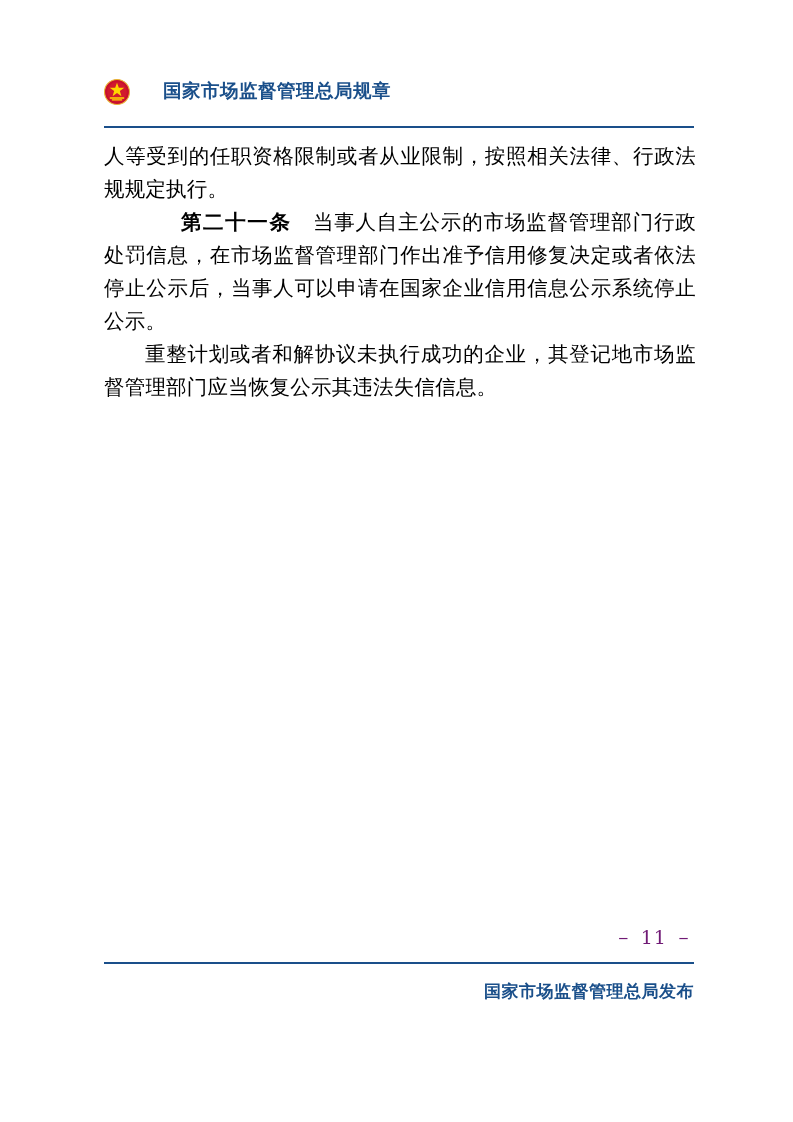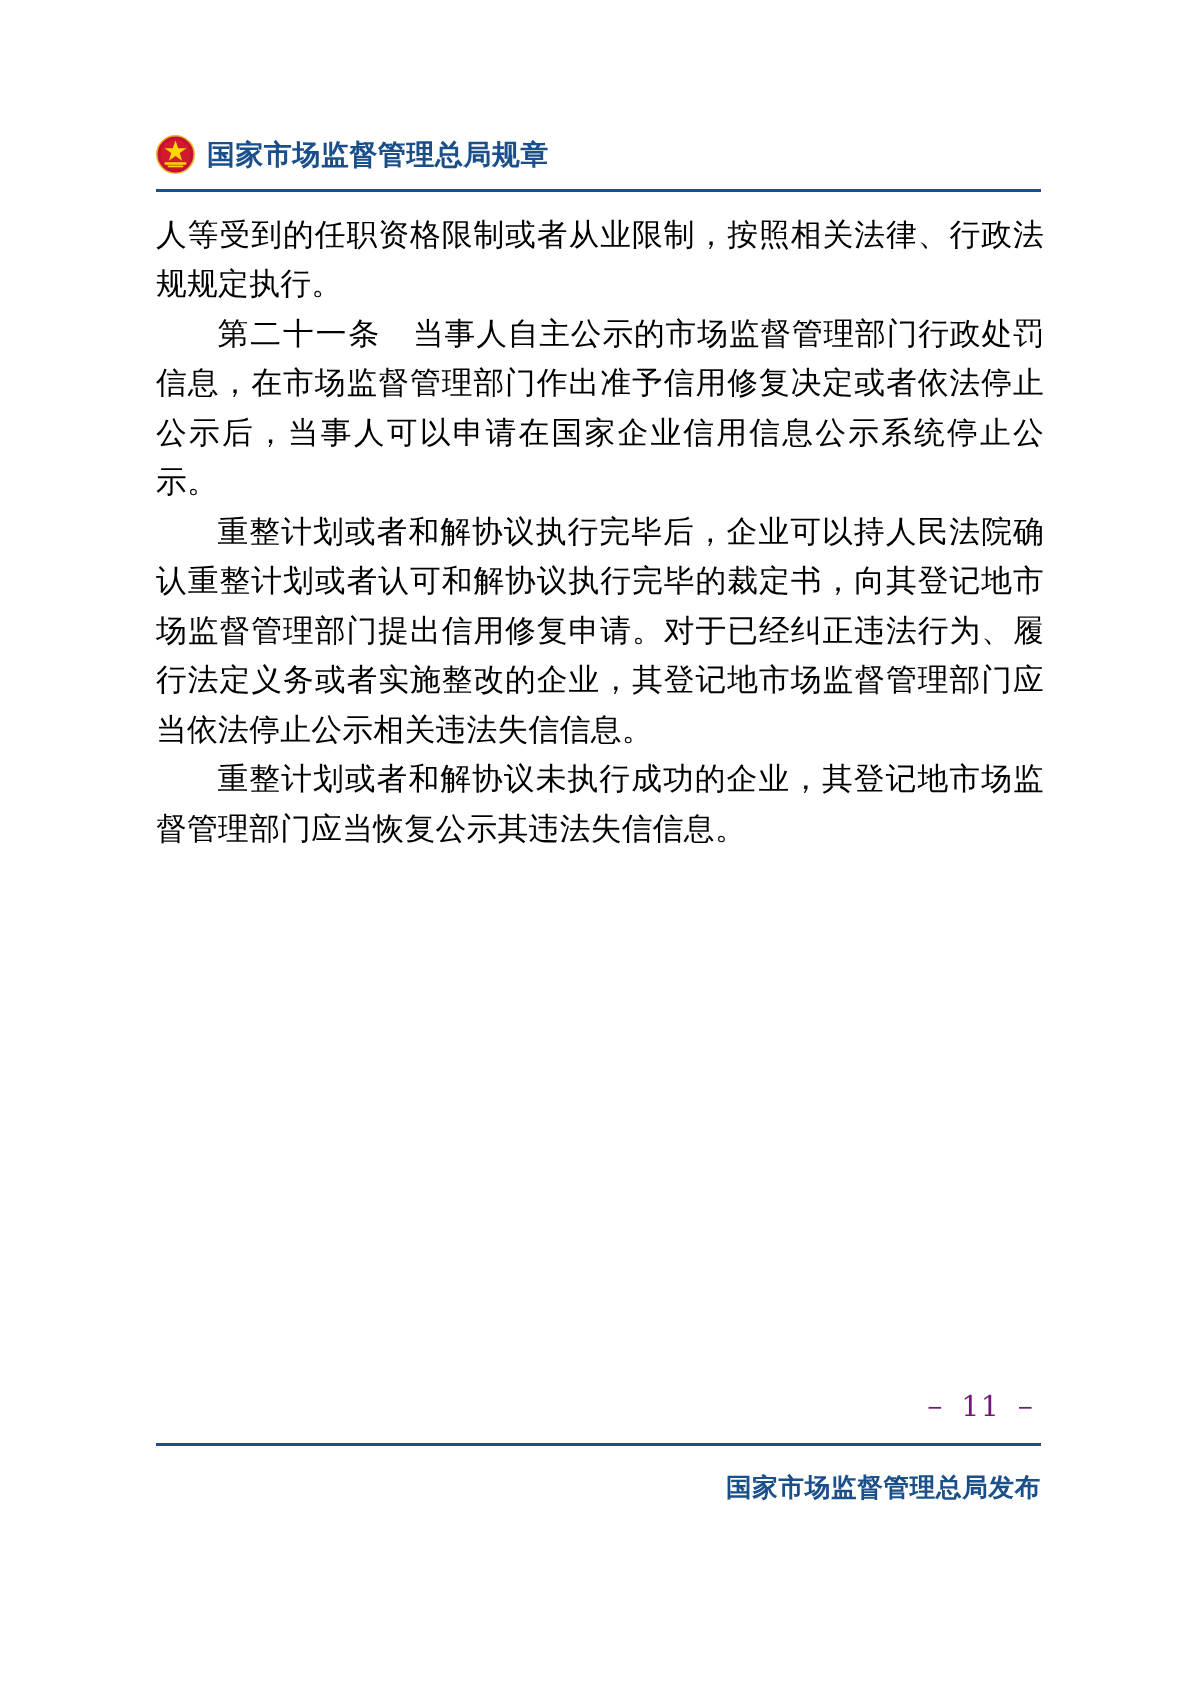--- a/index.html
+++ b/index.html
@@ -32,7 +32,8 @@
     width: 590px;
     height: 48px;
     display: flex;
-    align-items: center;
+    align-items: flex-start;
+    gap: 25px;
   }
   .emblem {
     width: 26px;

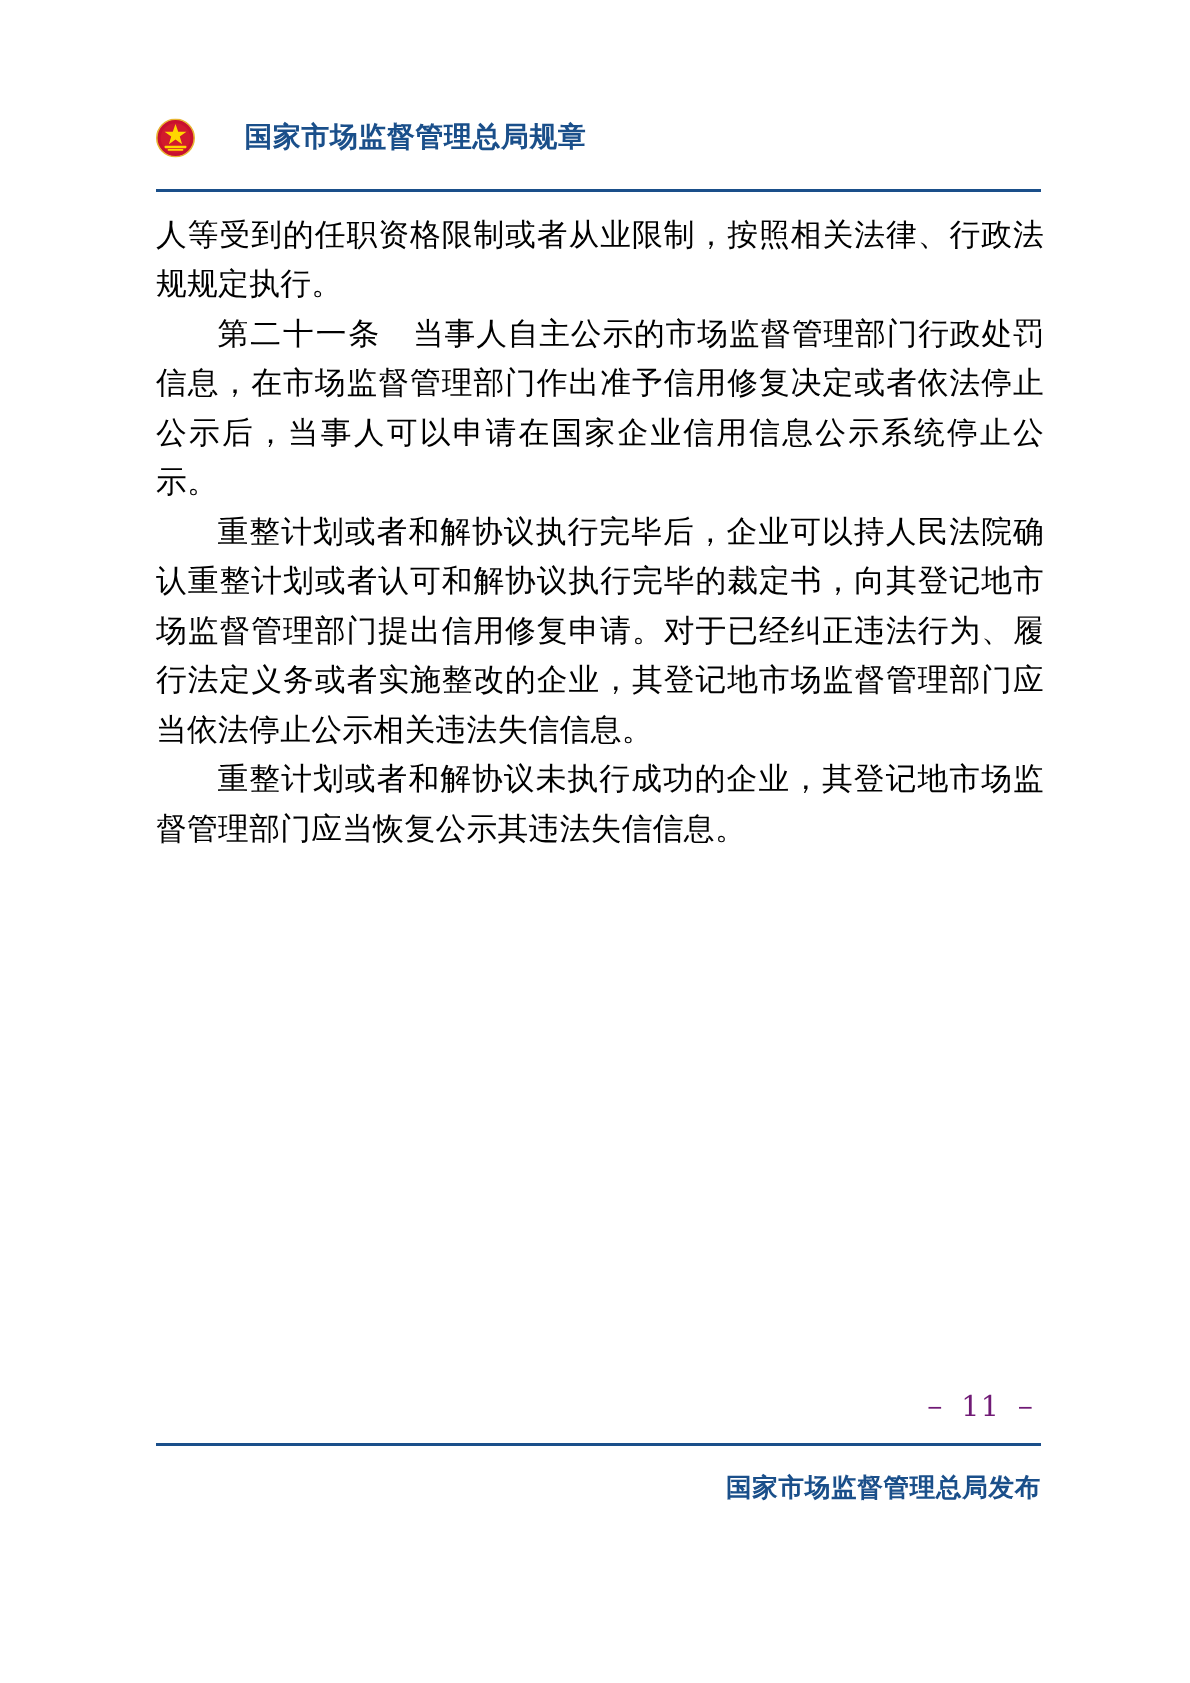--- a/index.html
+++ b/index.html
@@ -79,8 +79,9 @@
     text-indent: 41px;
   }
   .para .art-num {
-    font-weight: normal;
+    font-weight: bold;
     letter-spacing: 1px;
+    margin-left: 36px;
   }
 
   

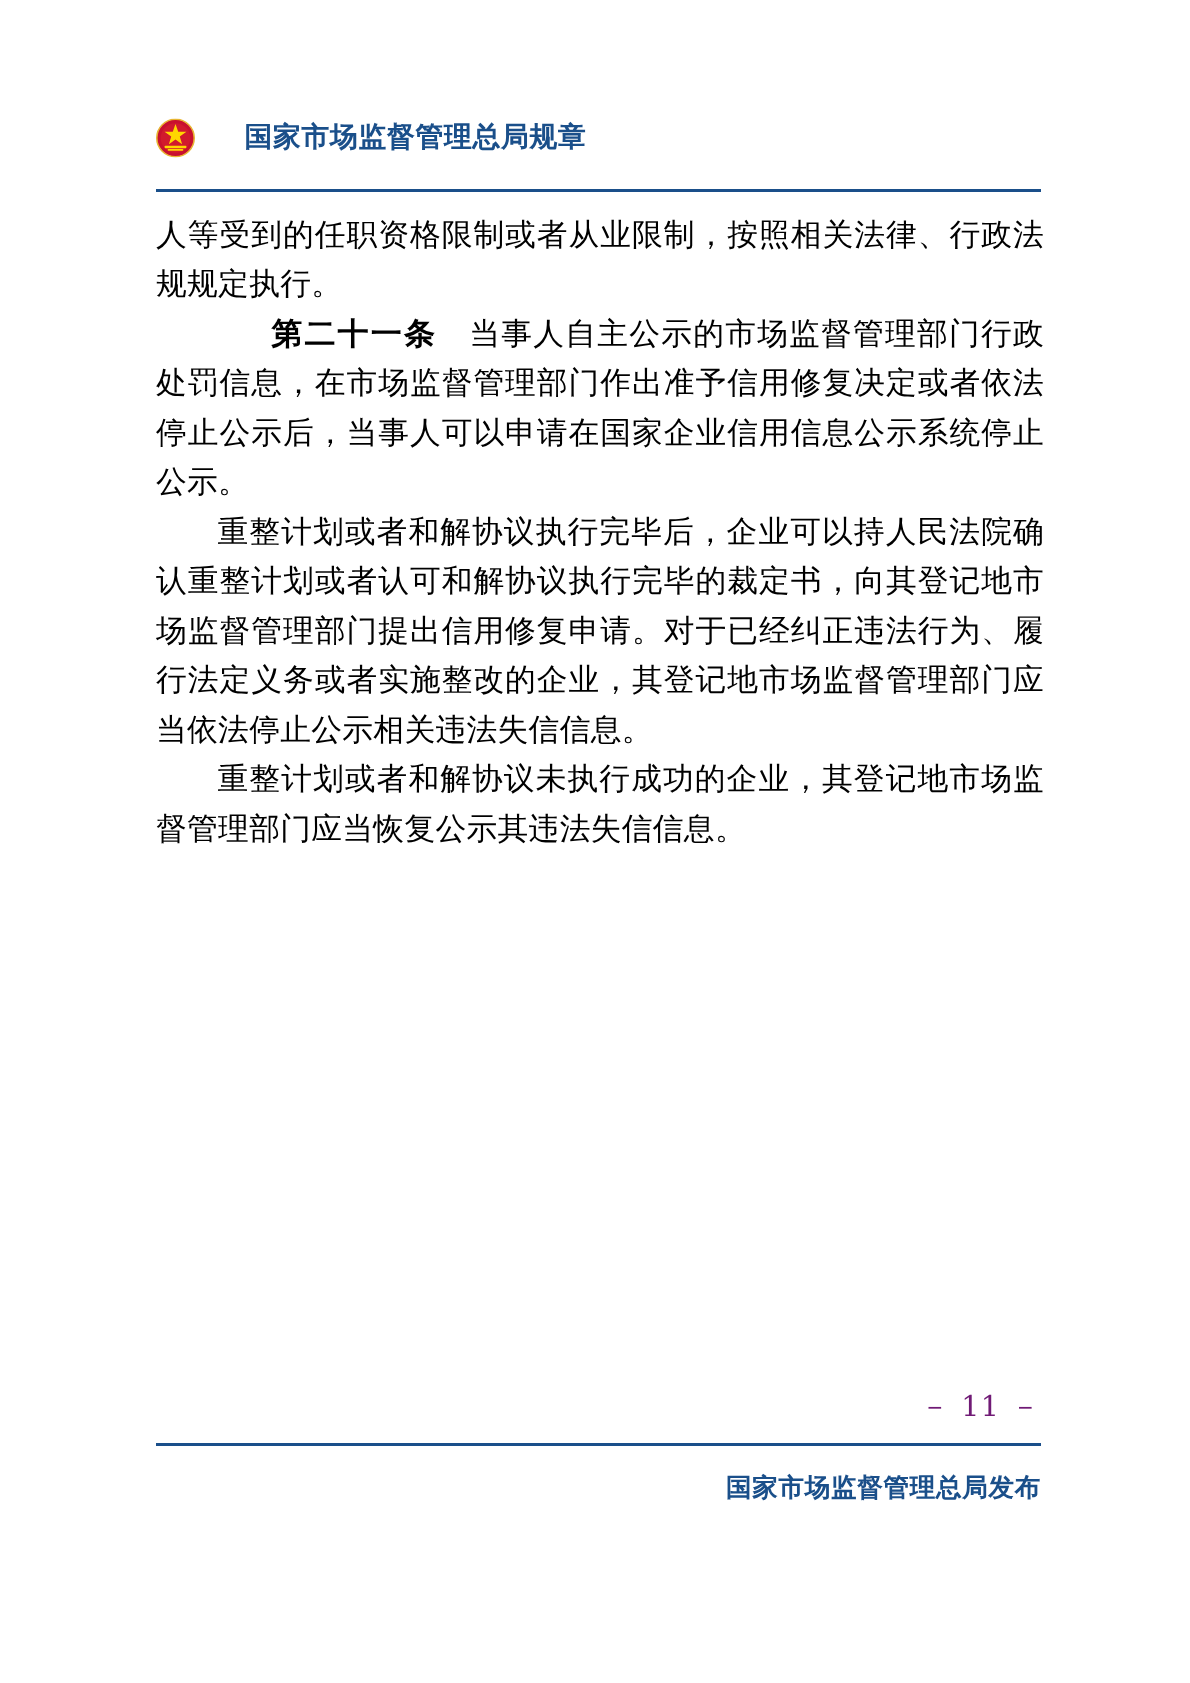--- a/index.html
+++ b/index.html
@@ -142,9 +142,6 @@
       <span class="art-num">第二十一条</span><span>　当事人自主公示的市场监督管理部门行政处罚信息，在市场监督管理部门作出准予信用修复决定或者依法停止公示后，当事人可以申请在国家企业信用信息公示系统停止公示。</span>
     </p>
     <p class="para indent">
-      <span>重整计划或者和解协议执行完毕后，企业可以持人民法院确认重整计划或者认可和解协议执行完毕的裁定书，向其登记地市场监督管理部门提出信用修复申请。对于已经纠正违法行为、履行法定义务或者实施整改的企业，其登记地市场监督管理部门应当依法停止公示相关违法失信信息。</span>
-    </p>
-    <p class="para indent">
       <span>重整计划或者和解协议未执行成功的企业，其登记地市场监督管理部门应当恢复公示其违法失信信息。</span>
     </p>
   </div>

